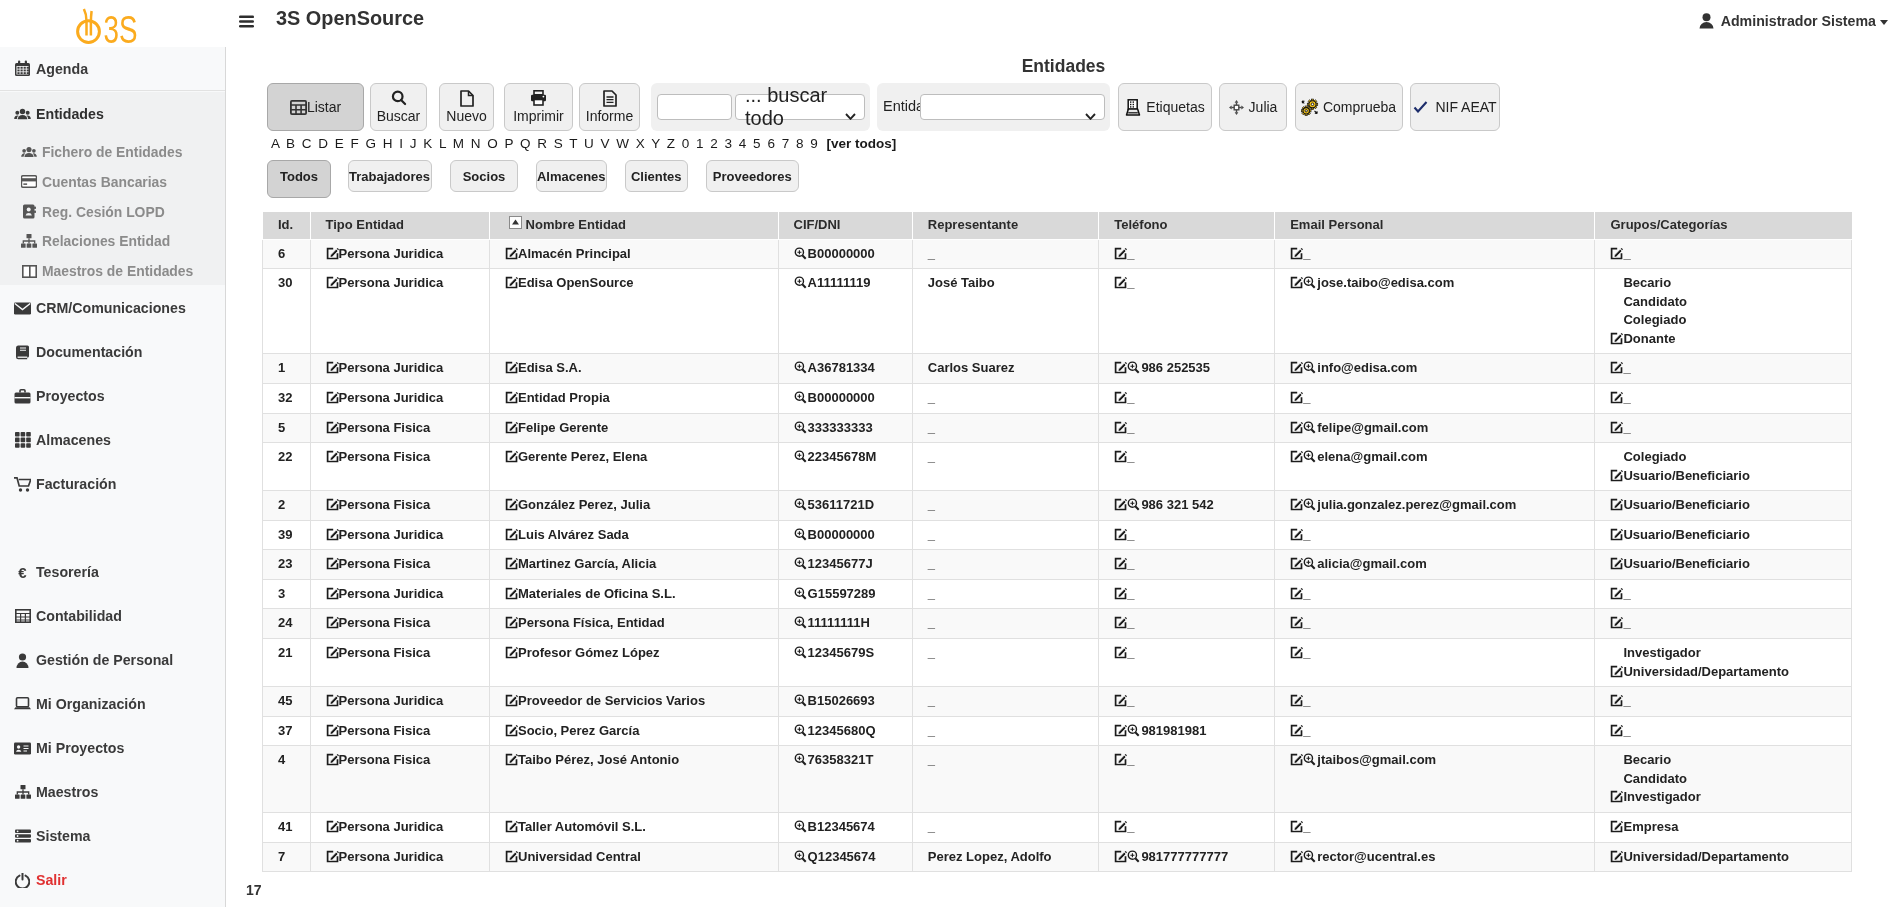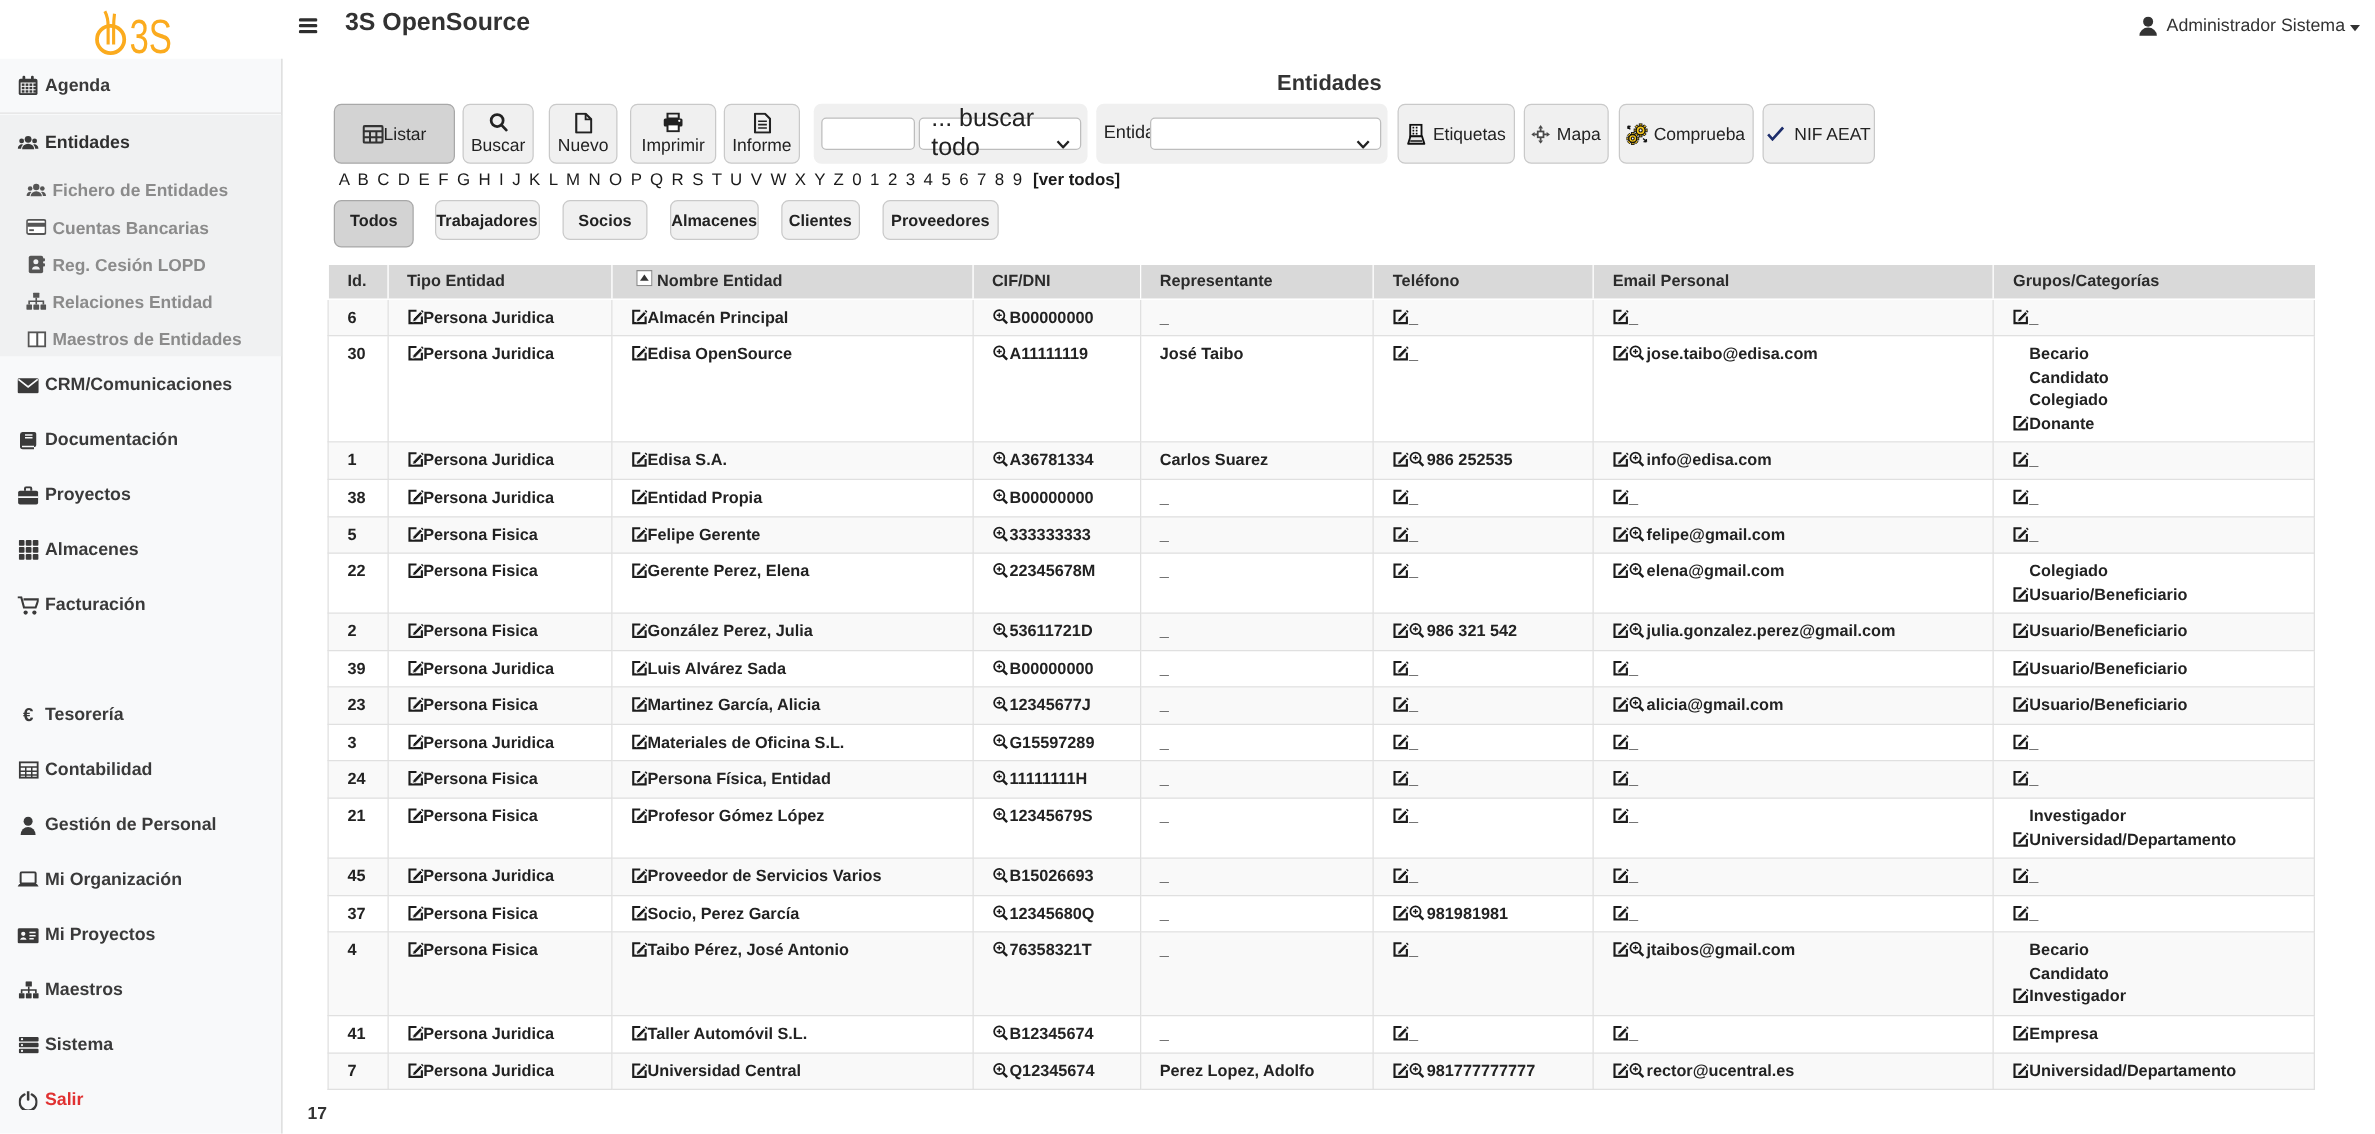--- a/index.html
+++ b/index.html
@@ -6,7 +6,7 @@
 
 #burger{position:absolute;left:239px;top:14px}
 #title{position:absolute;left:276px;top:7px;font-size:19.9px;font-weight:bold;color:#323232}
-#user{position:absolute;right:12px;top:13px;display:flex;align-items:center;font-size:14.2px;font-weight:normal;color:#333}
+#user{position:absolute;right:12px;top:13px;display:flex;align-items:center;font-size:14.2px;font-weight:bold;color:#333}
 #user svg{margin-right:7px}
 #user .caret{width:0;height:0;border-left:4.5px solid transparent;border-right:4.5px solid transparent;border-top:5px solid #333;margin-left:4px;margin-top:3px}
 #logo{position:absolute;left:71px;top:3px}

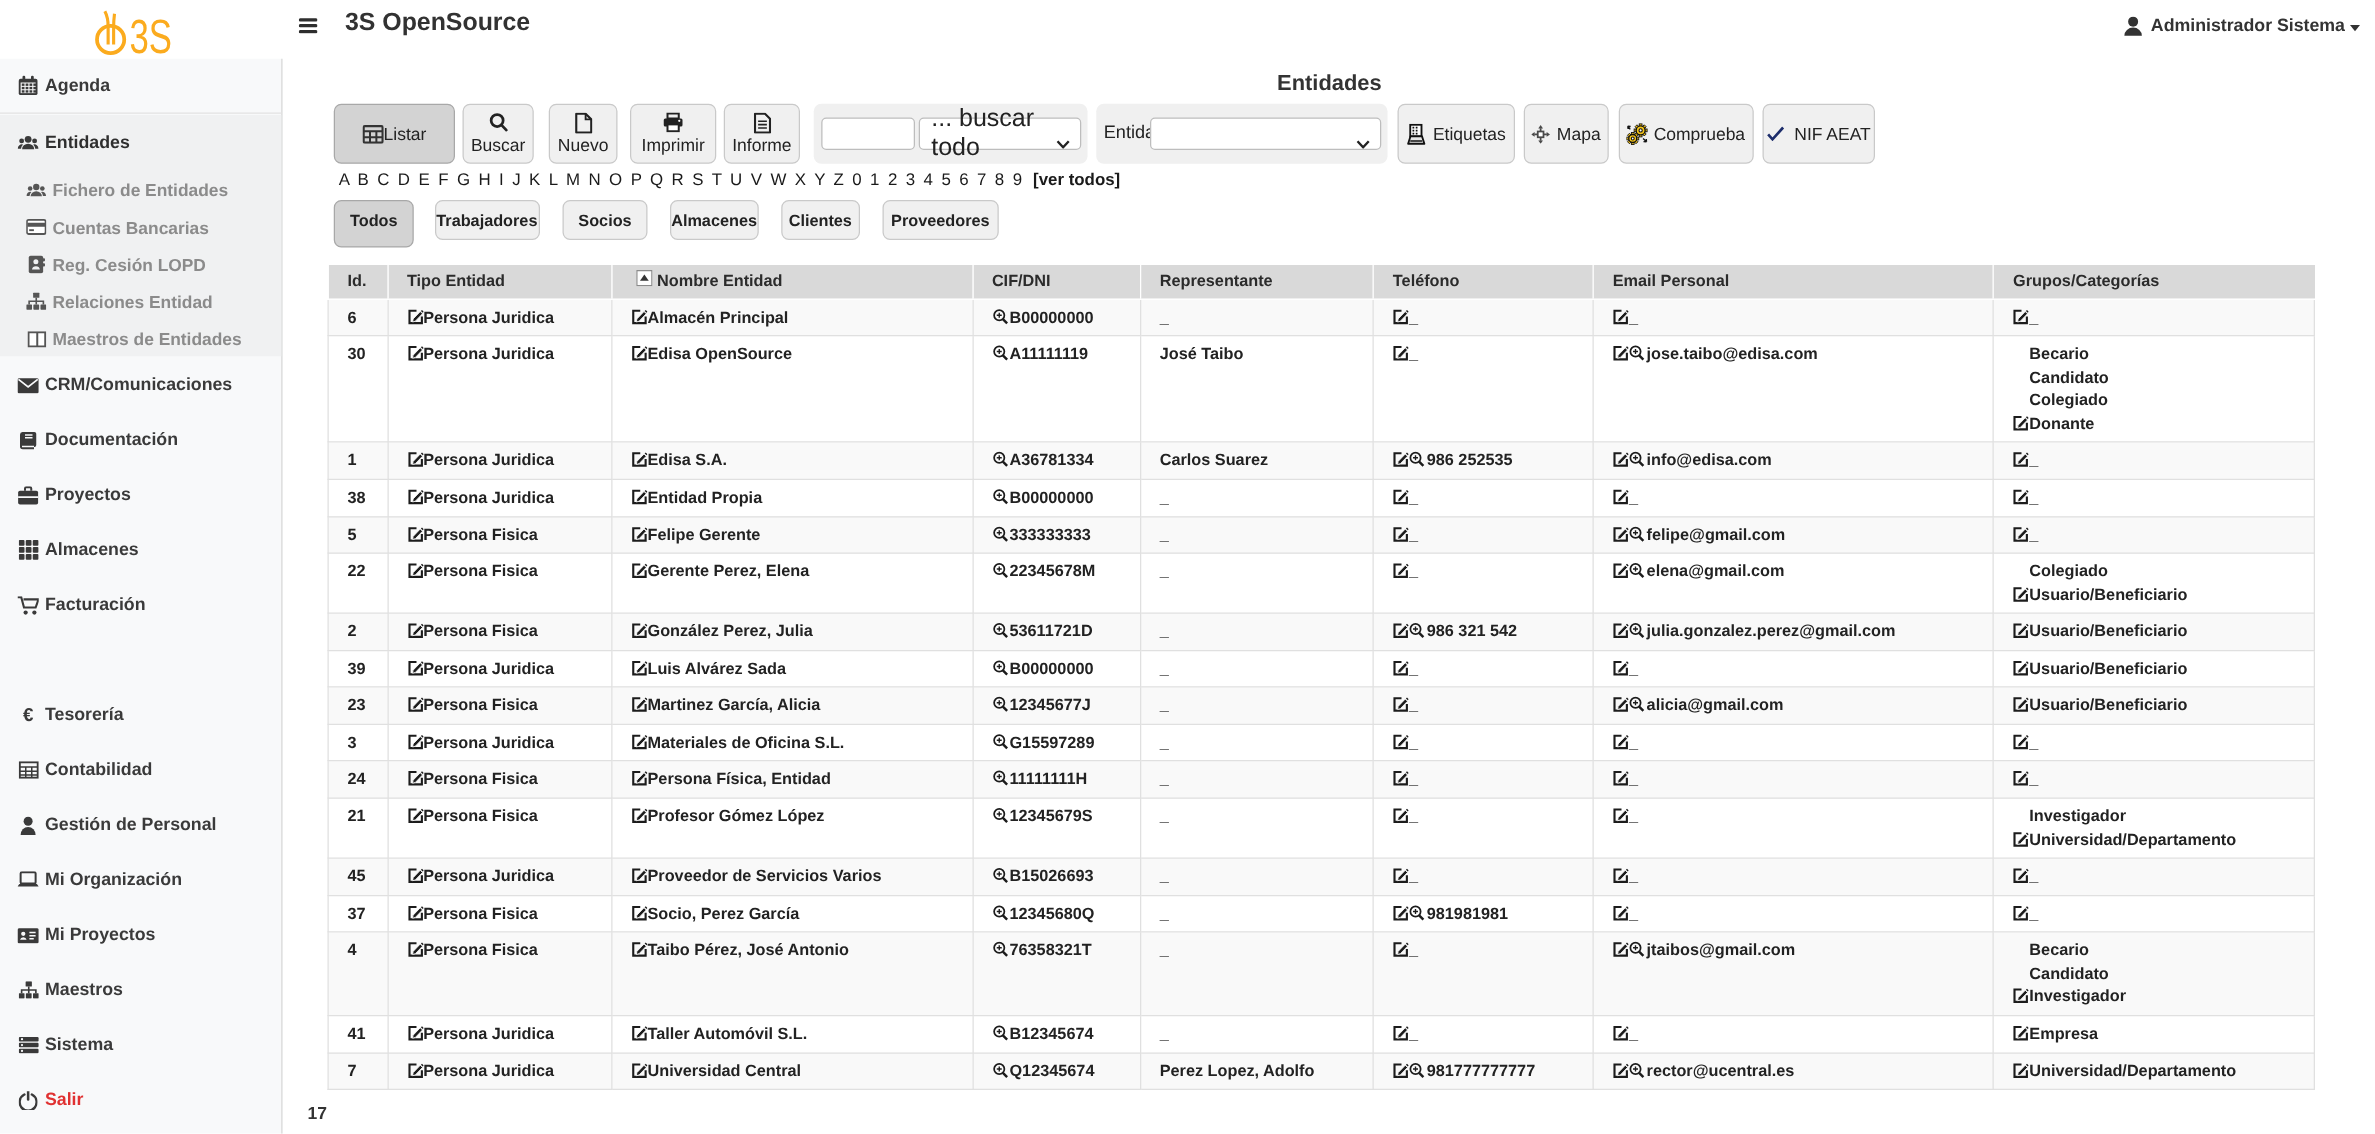--- a/index.html
+++ b/index.html
@@ -396,7 +396,7 @@
       </g>
       <rect x="5.2" y="5.2" width="4.6" height="4.6" fill="#fff" stroke="#4a4a4a" stroke-width="1.4"></rect>
     </svg>
-    <span style="margin-left:5px">Mapa</span>
+    <span style="margin-left:5px">Julia</span>
   </div>
 <div class="btn b1" style="left:1294.5px;width:108px">
     <svg width="18" height="18" viewBox="0 0 18 18">

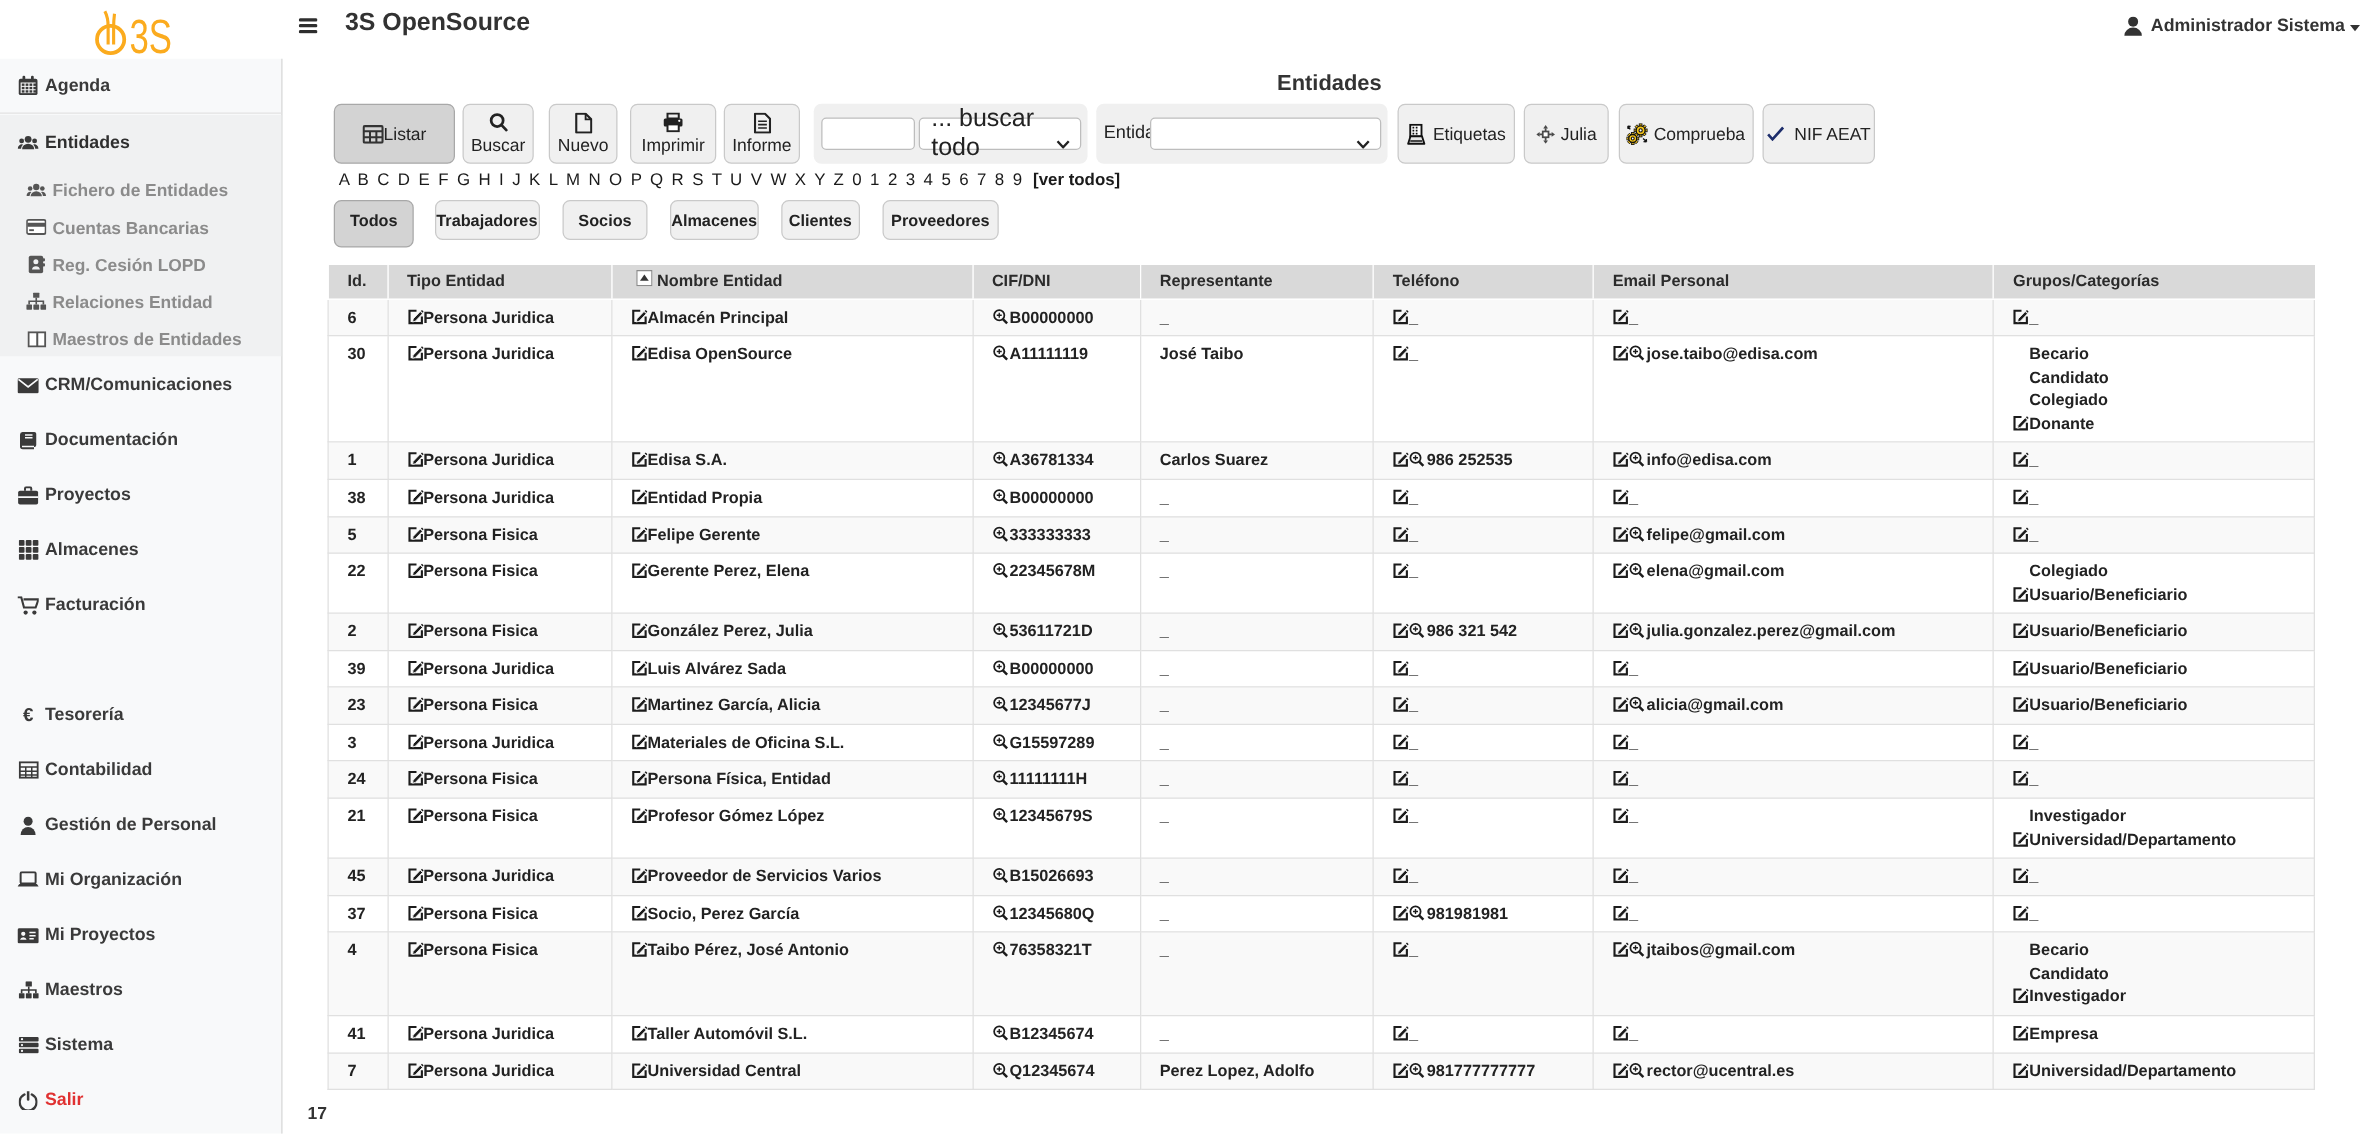--- a/index.html
+++ b/index.html
@@ -579,7 +579,7 @@
             </svg>_</td>
         </tr>
 <tr>
-          <td>38</td>
+          <td>32</td>
           <td><svg class="ci" width="13" height="13" viewBox="0 0 13 13">
               <path d="M11.5 6.2 V11.5 H1.6 V1.6 H7.2" fill="none" stroke="#1c1c1c" stroke-width="1.7"></path>
               <path d="M4.5 8.1 L10.2 2.2 L12 4 L6.3 9.9 L4.1 10.6z" fill="#1c1c1c" stroke="#f9f9f9" stroke-width="0.7"></path>

